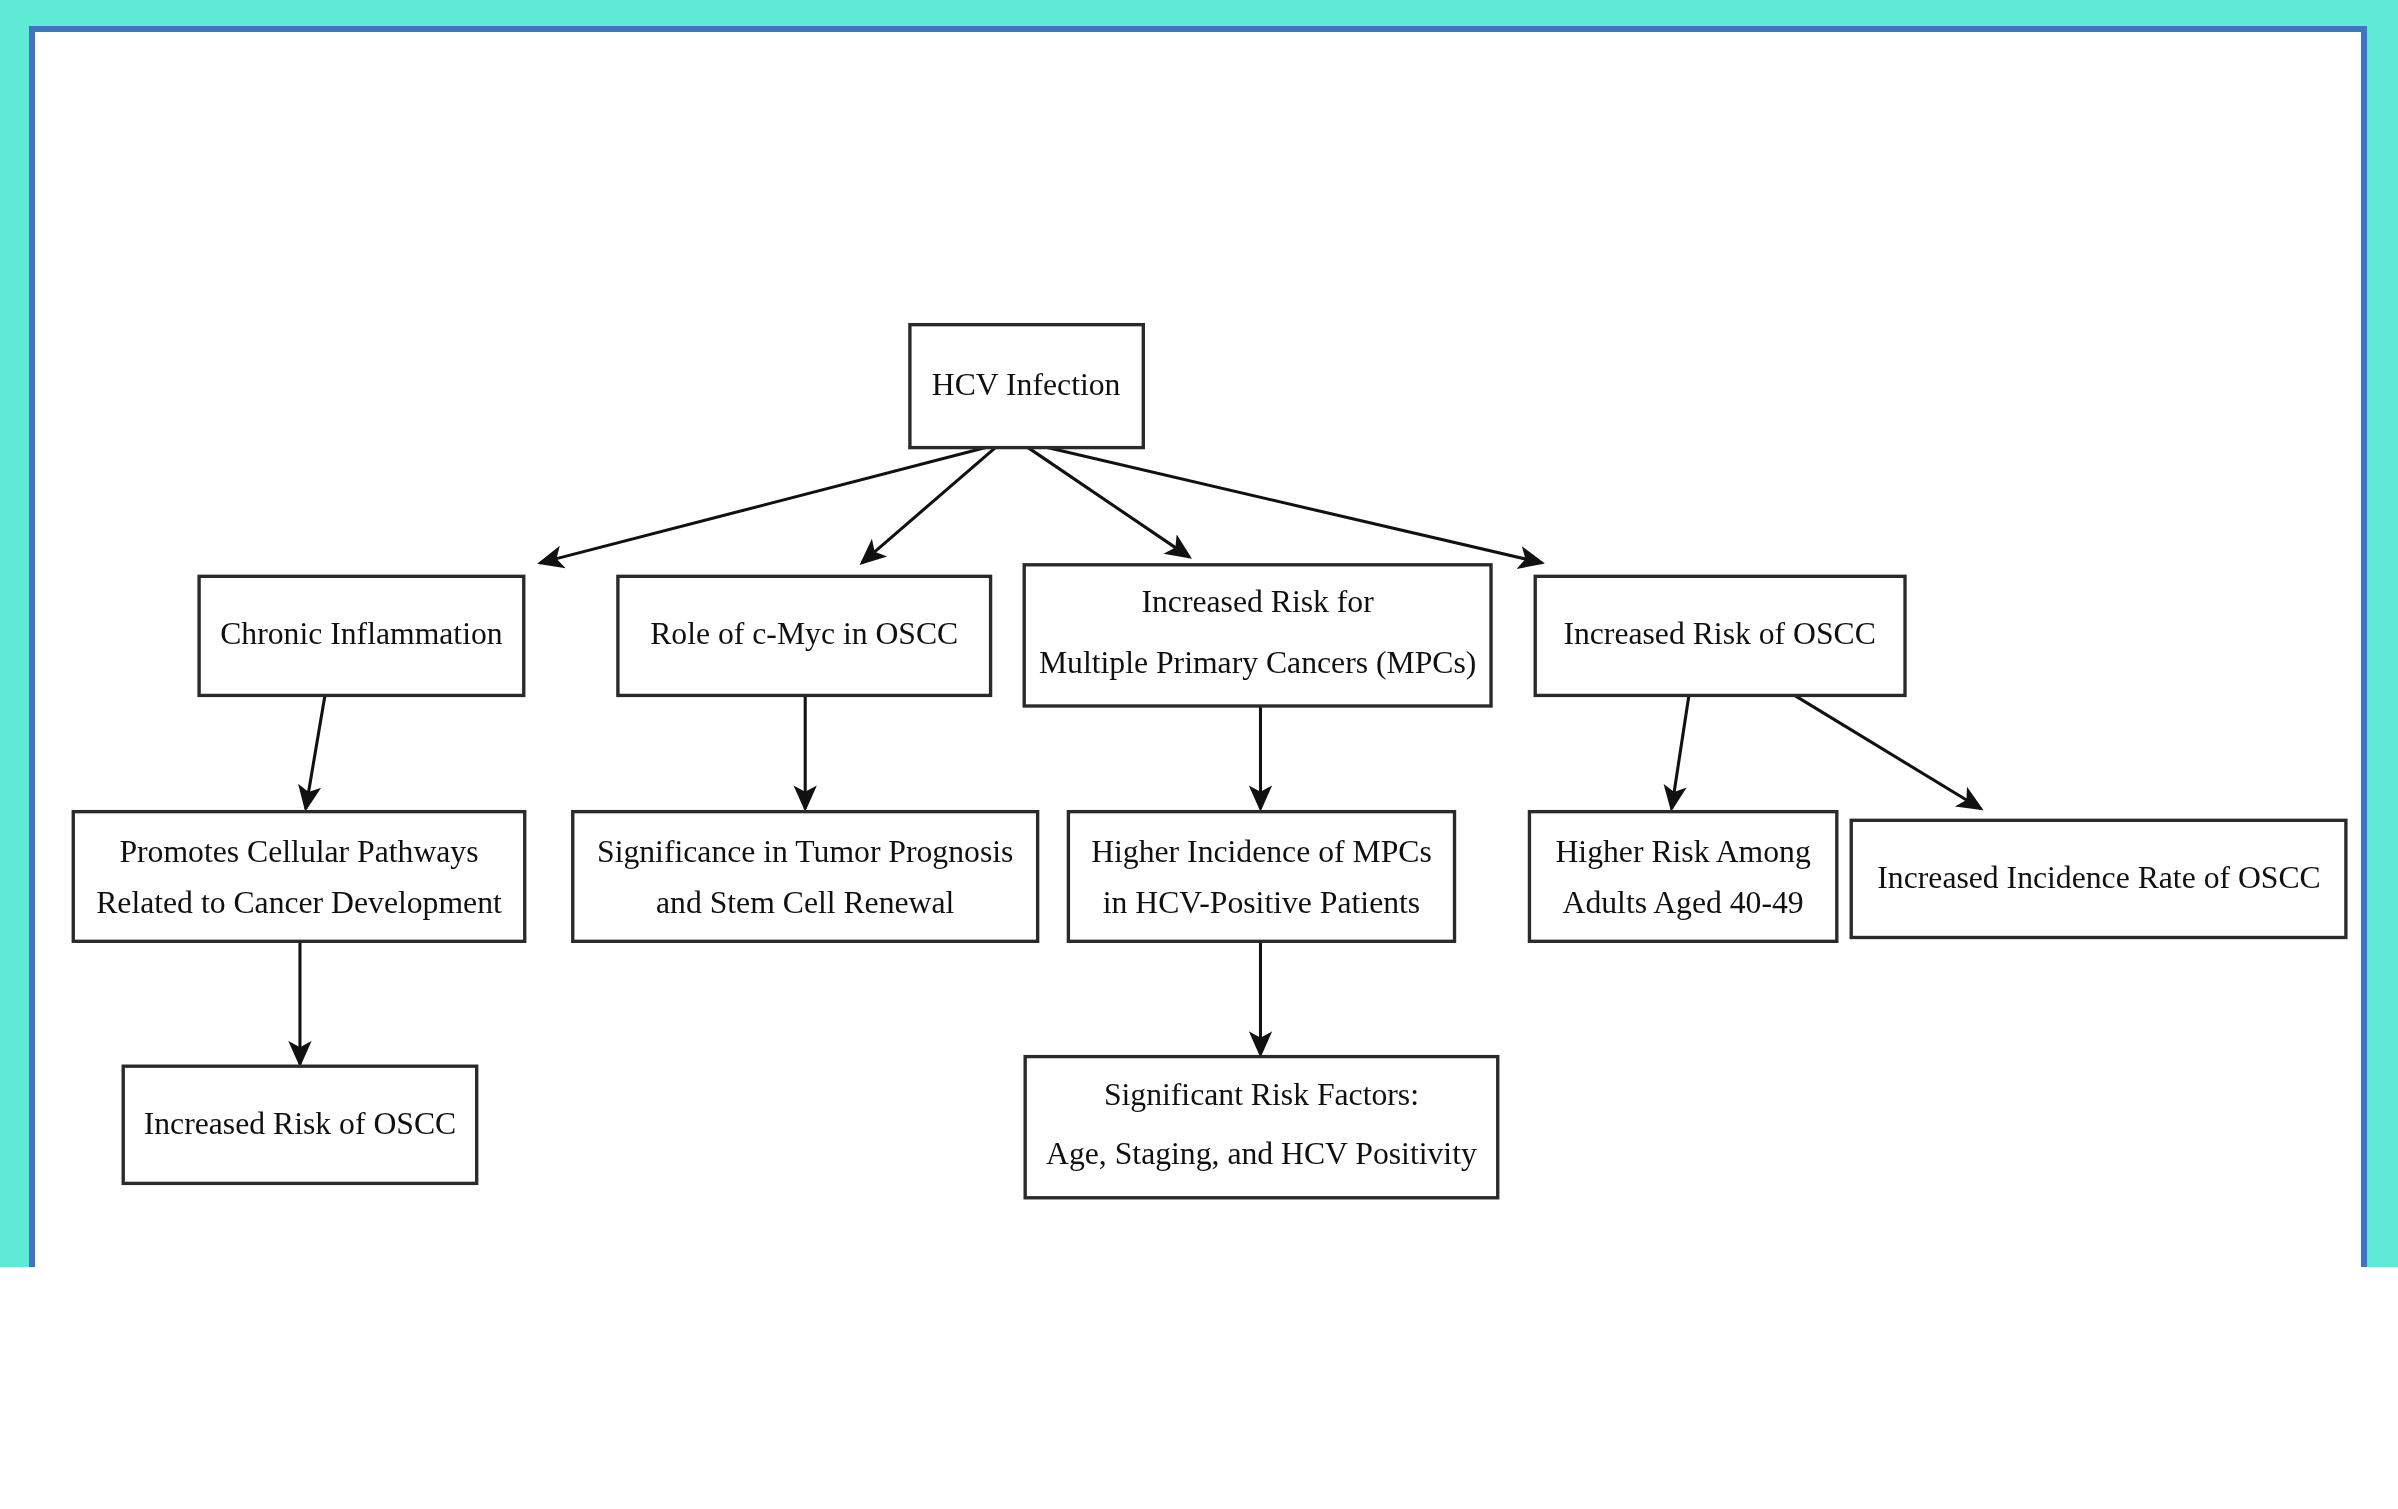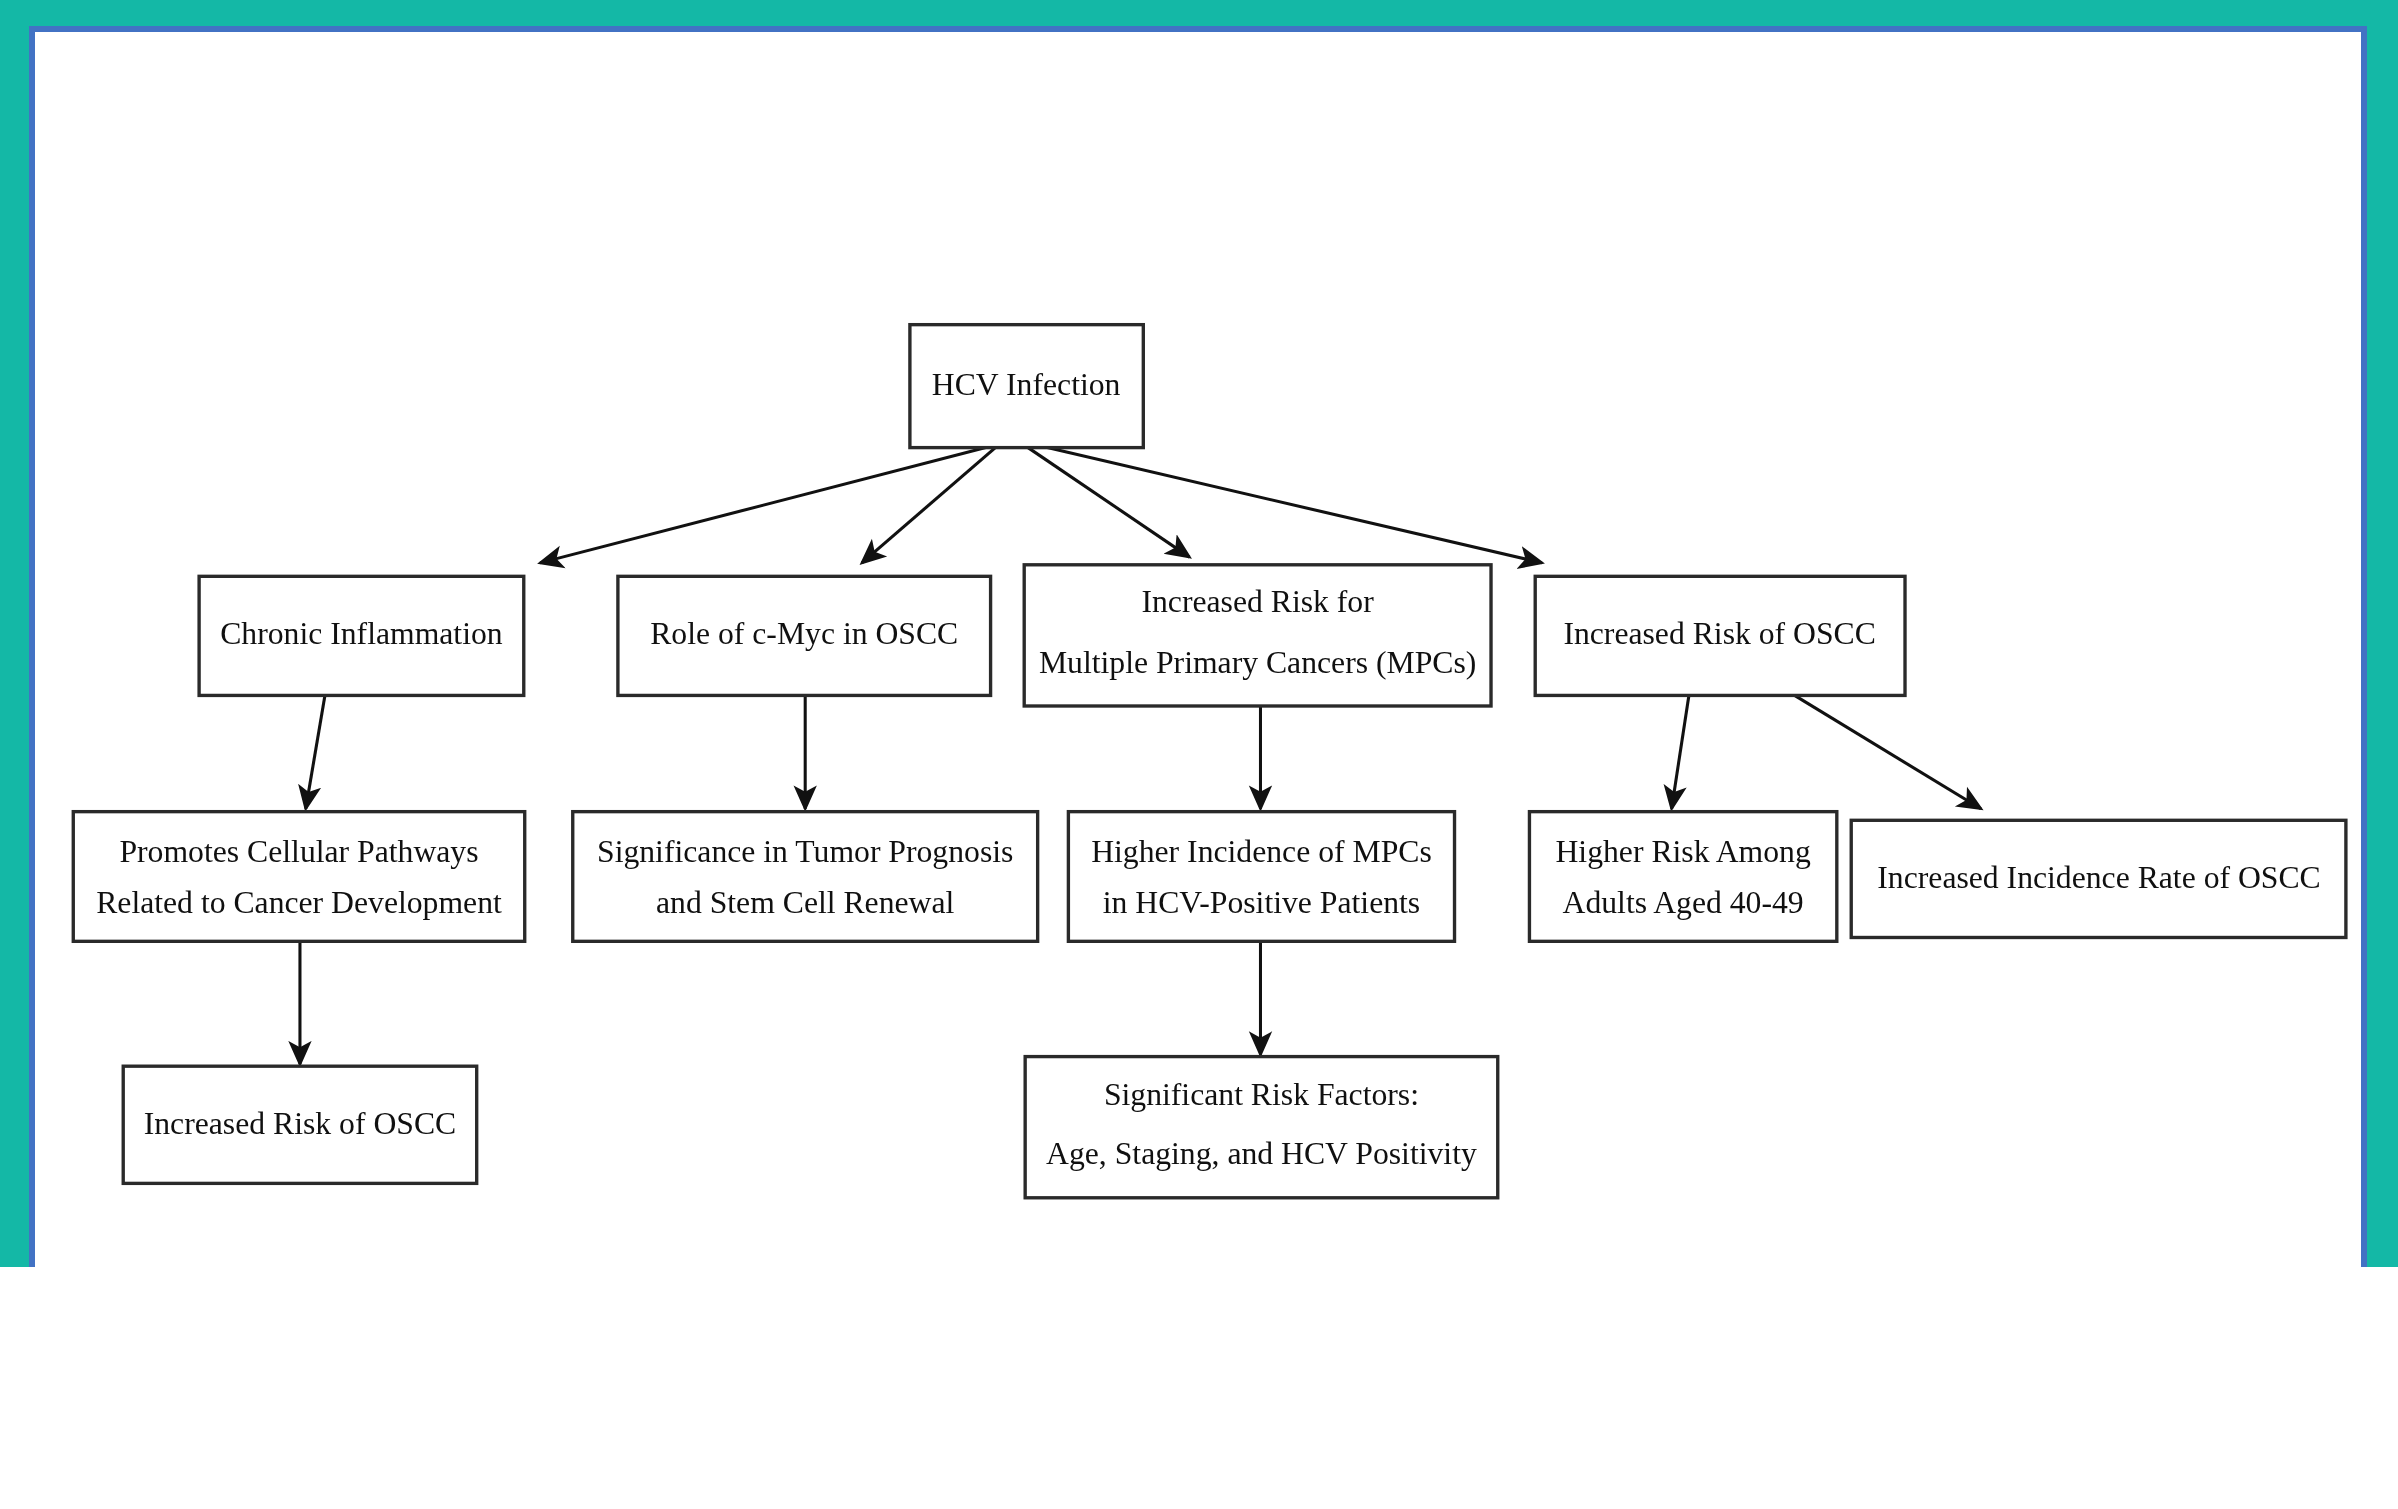--- a/index.html
+++ b/index.html
@@ -11,7 +11,7 @@
     position: relative;
     width: 2399px;
     height: 1267px;
-    background: #14b8a6;
+    background: #5eead4;
     overflow: hidden;
   }
   #frame {

